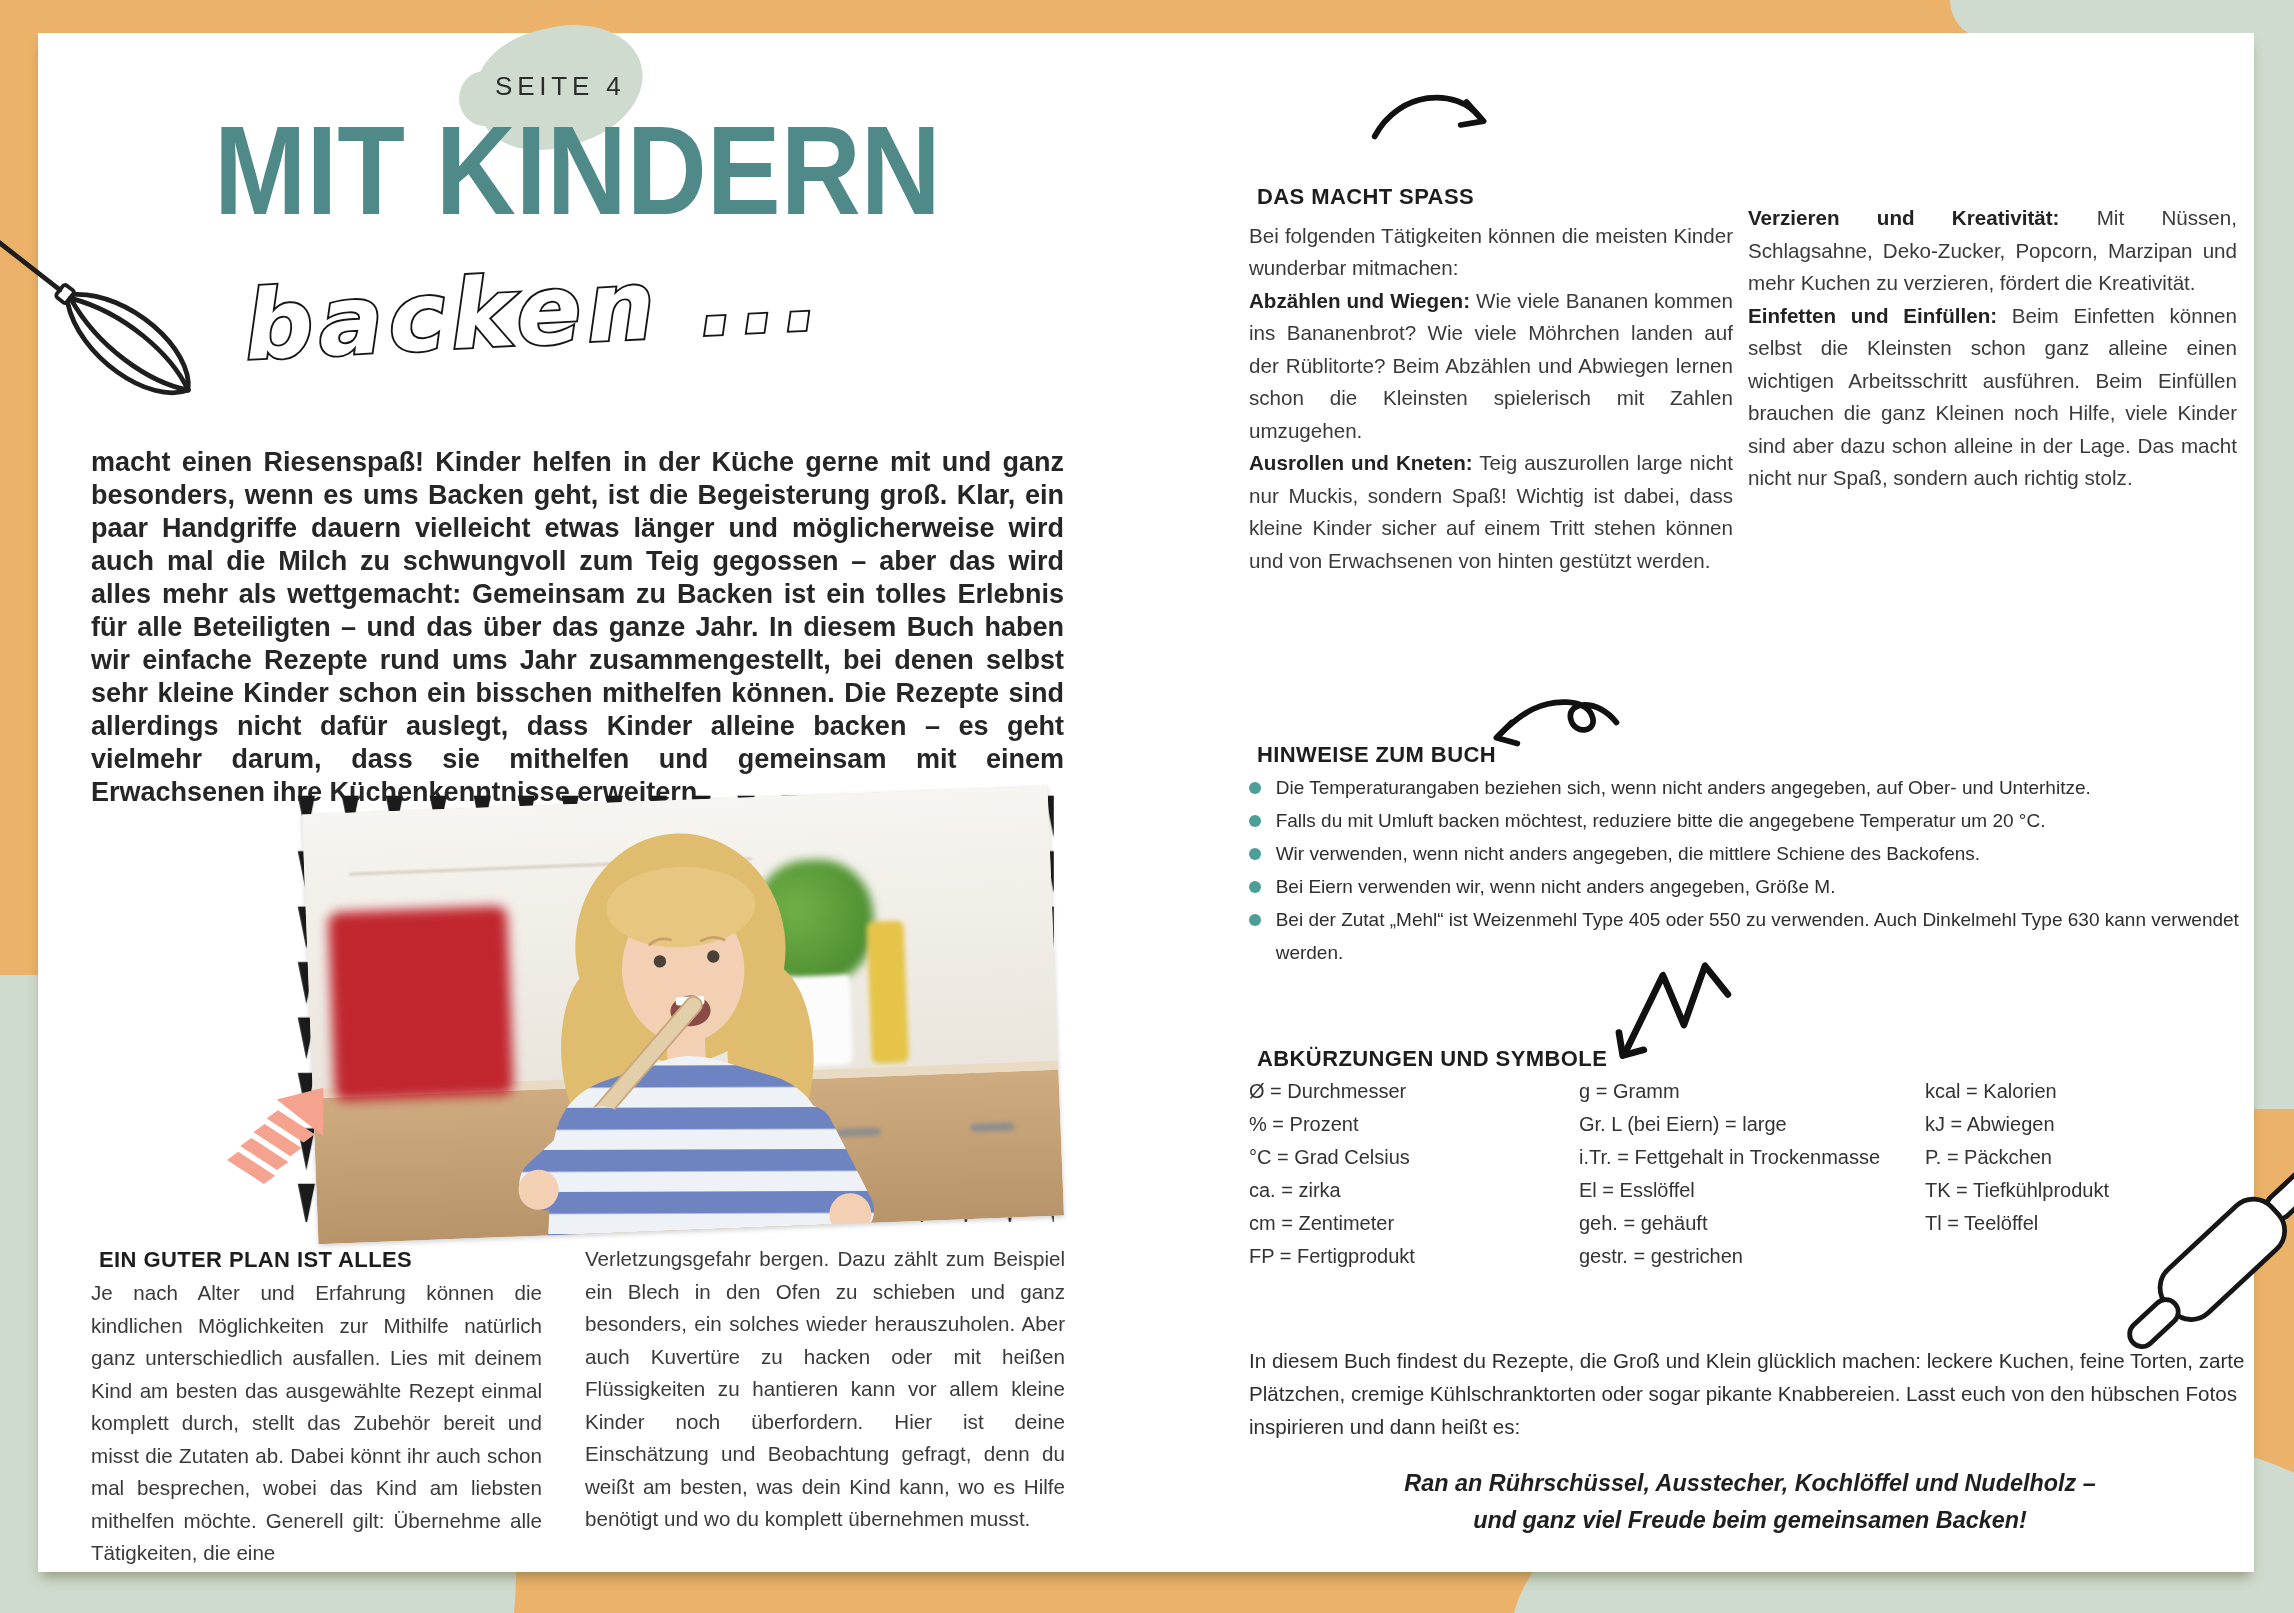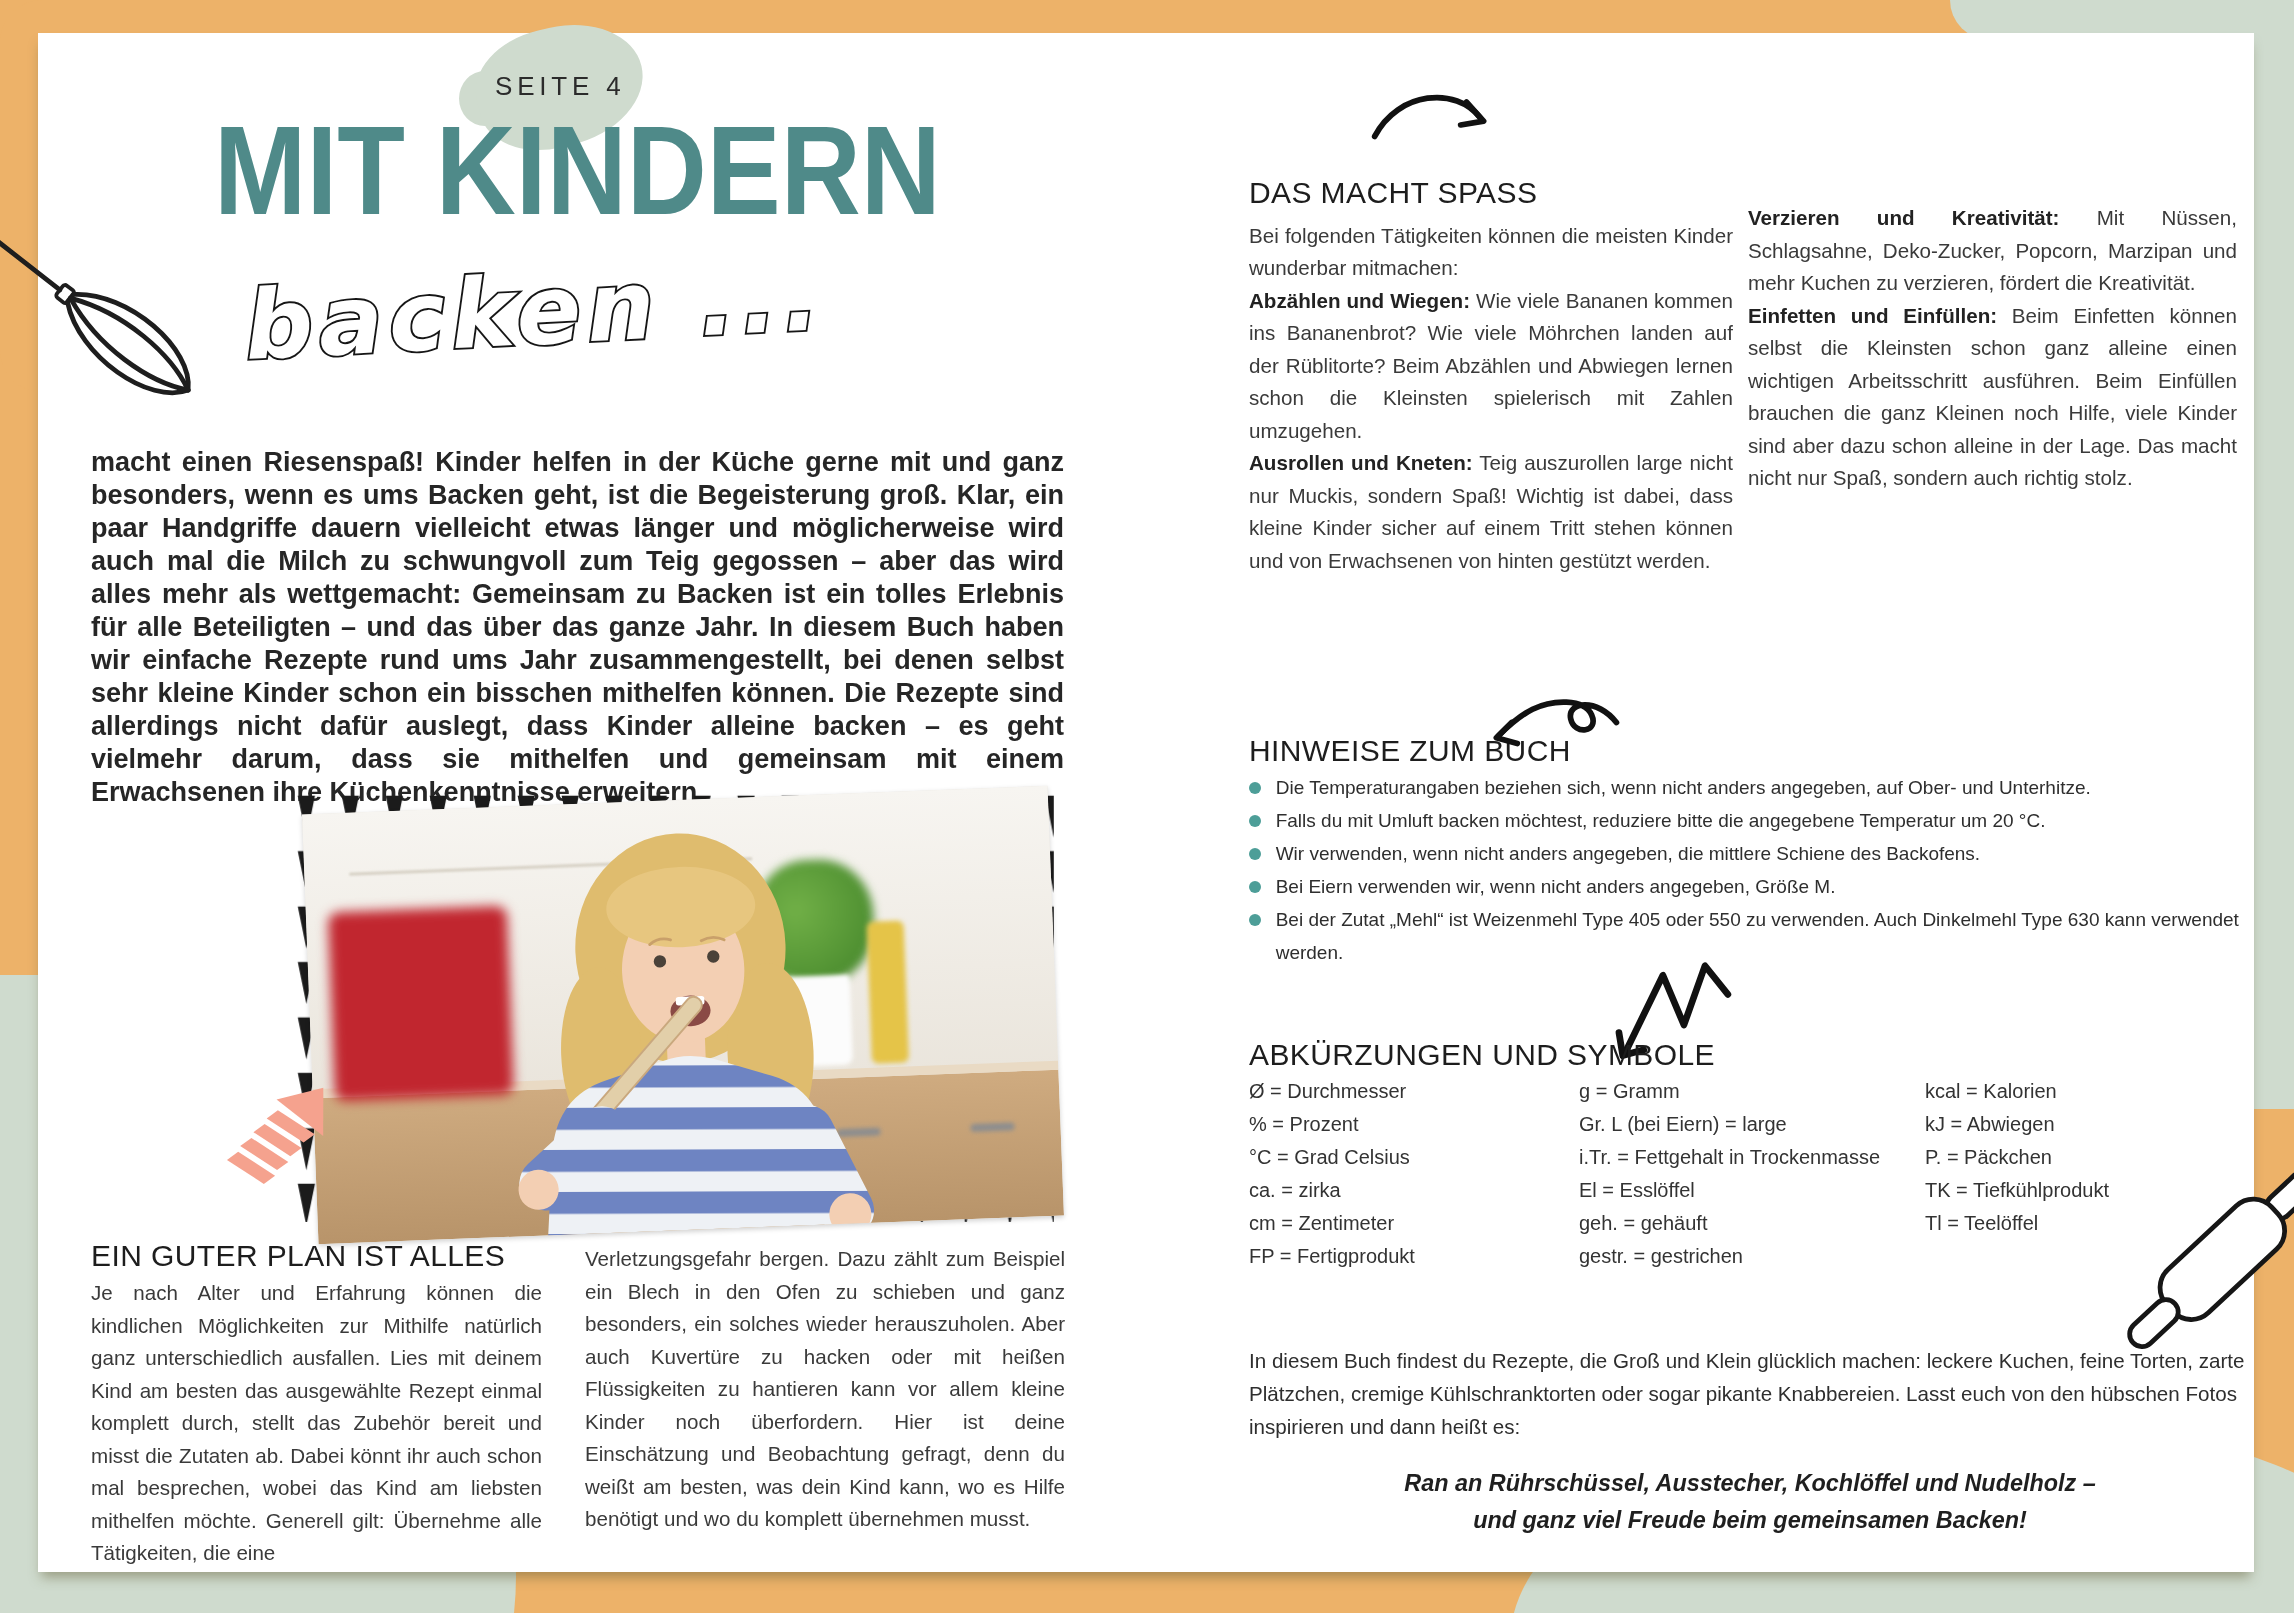--- a/index.html
+++ b/index.html
@@ -36,7 +36,7 @@
         line-height:33px;color:#262626;text-align:justify;margin:0;}
   .para{font-size:20.6px;line-height:32.5px;color:#3a3a3a;text-align:justify;margin:0;}
   .para b{color:#222;}
-  .h3{font-size:30px;font-weight:normal;color:#1d1d1d;letter-spacing:0.4px;margin:0;}
+  .h3{font-size:22px;font-weight:bold;color:#1d1d1d;letter-spacing:0.4px;margin:8px;}
 
   
   .photo-wrap{position:absolute;left:251px;top:723px;width:793px;height:478px;}

